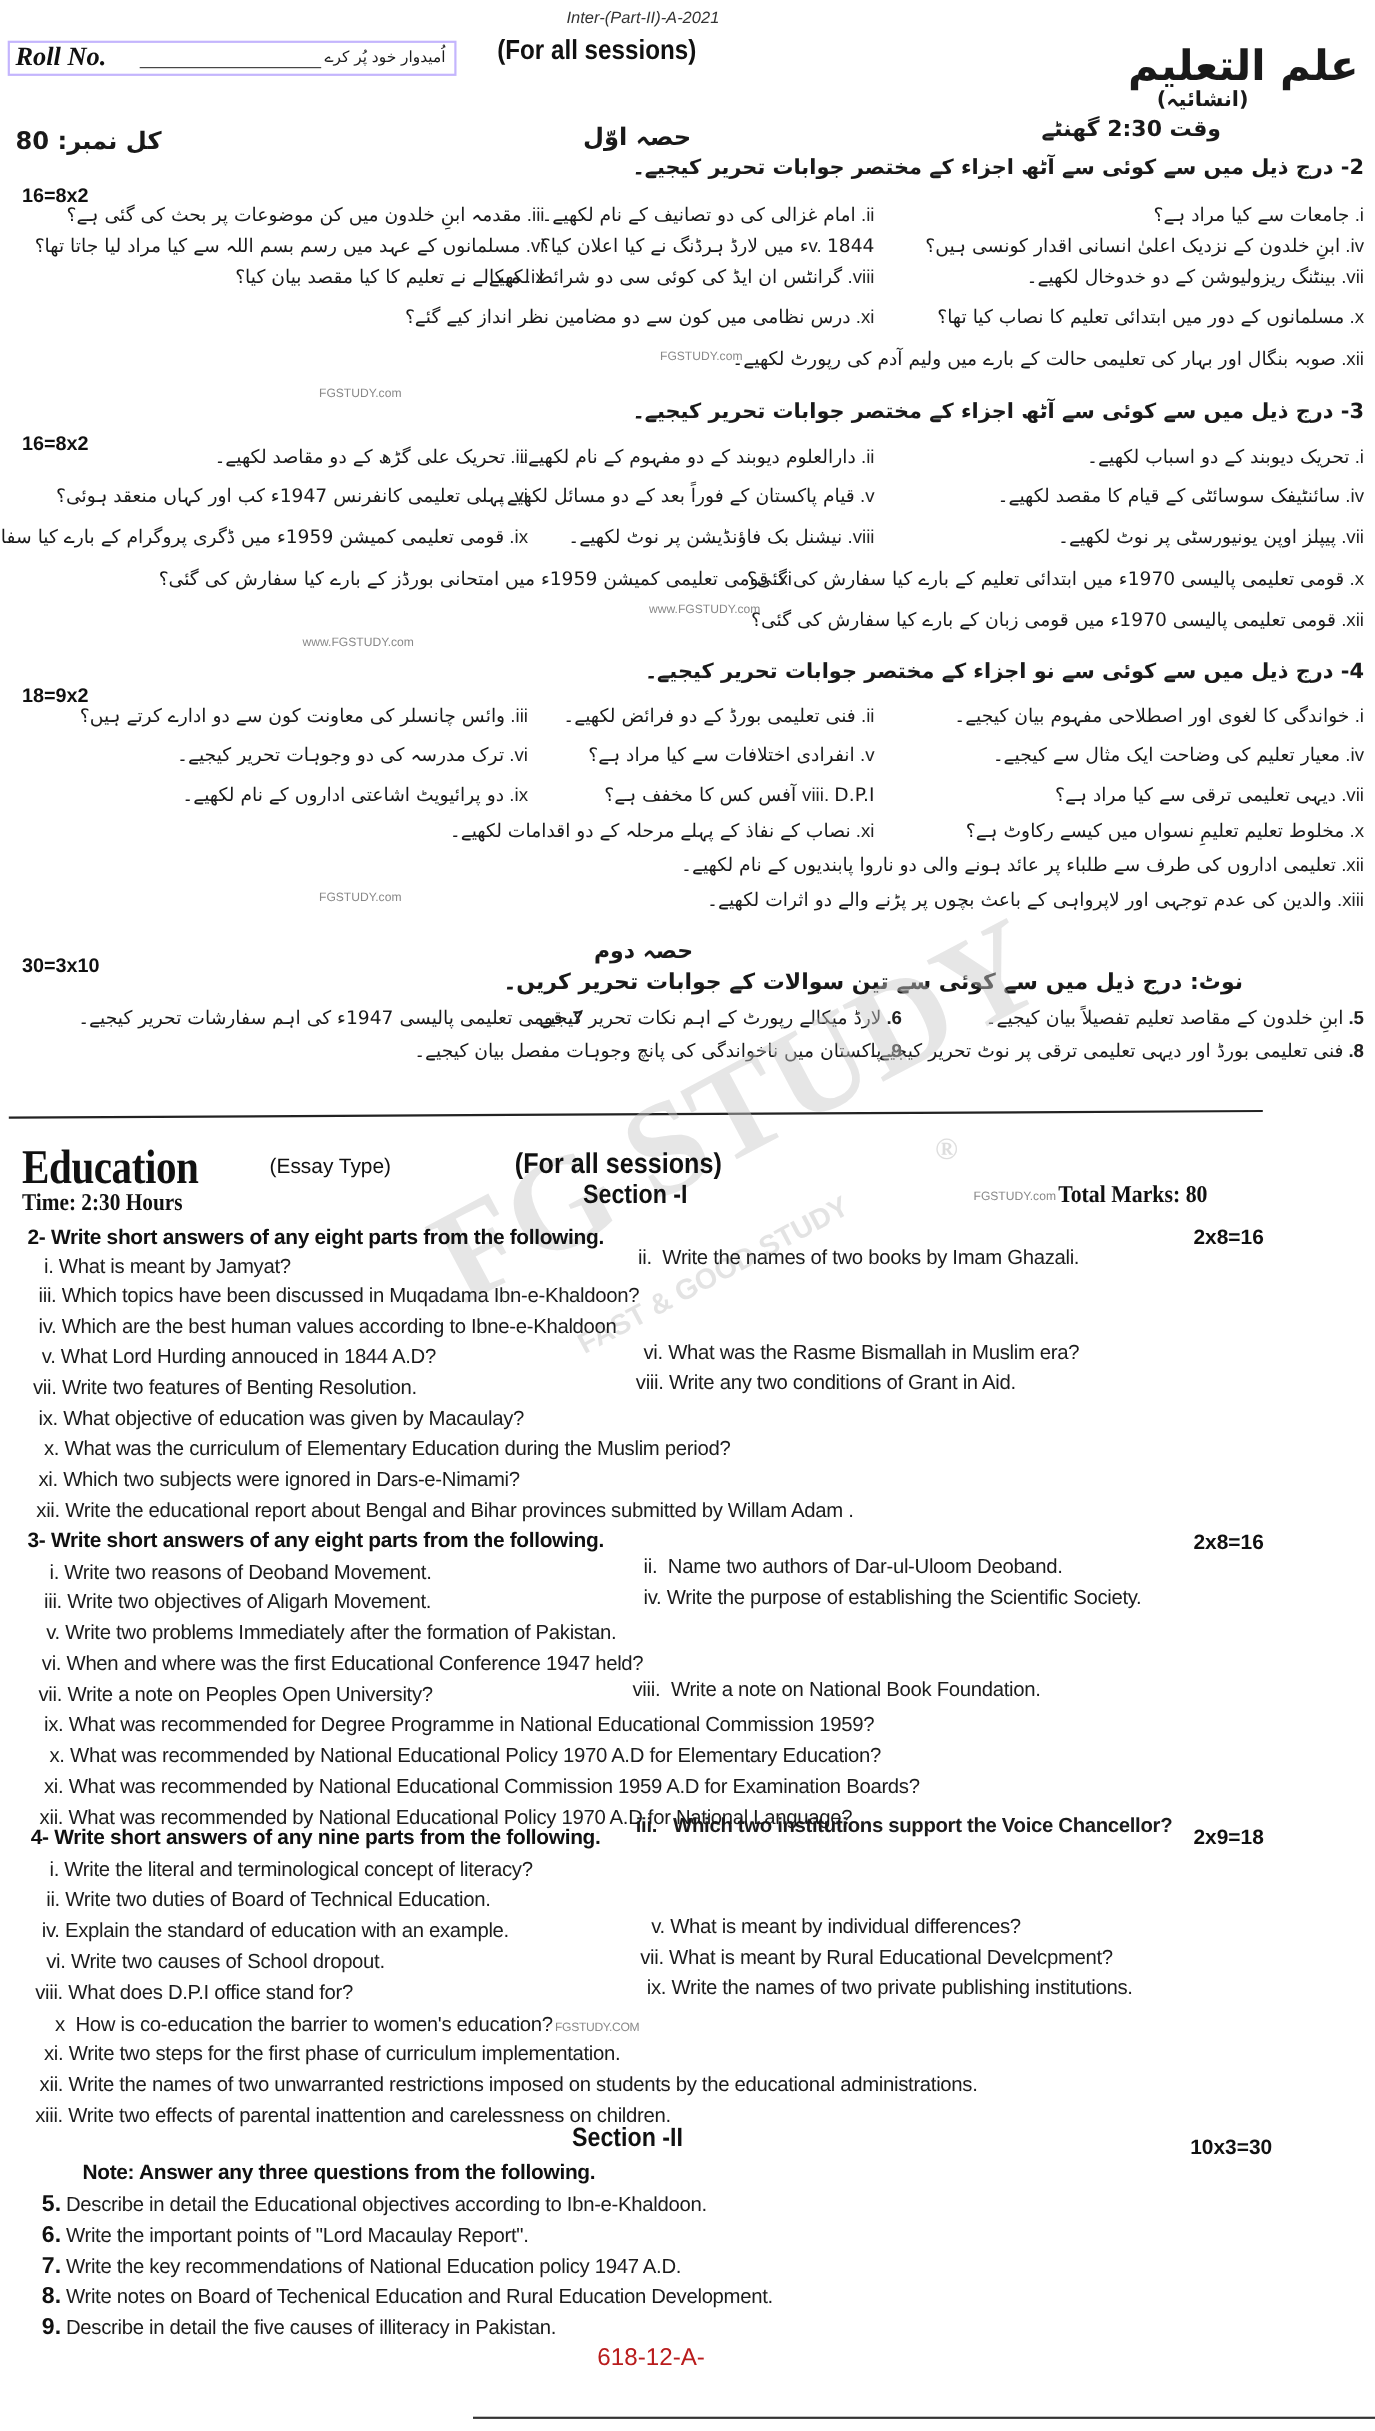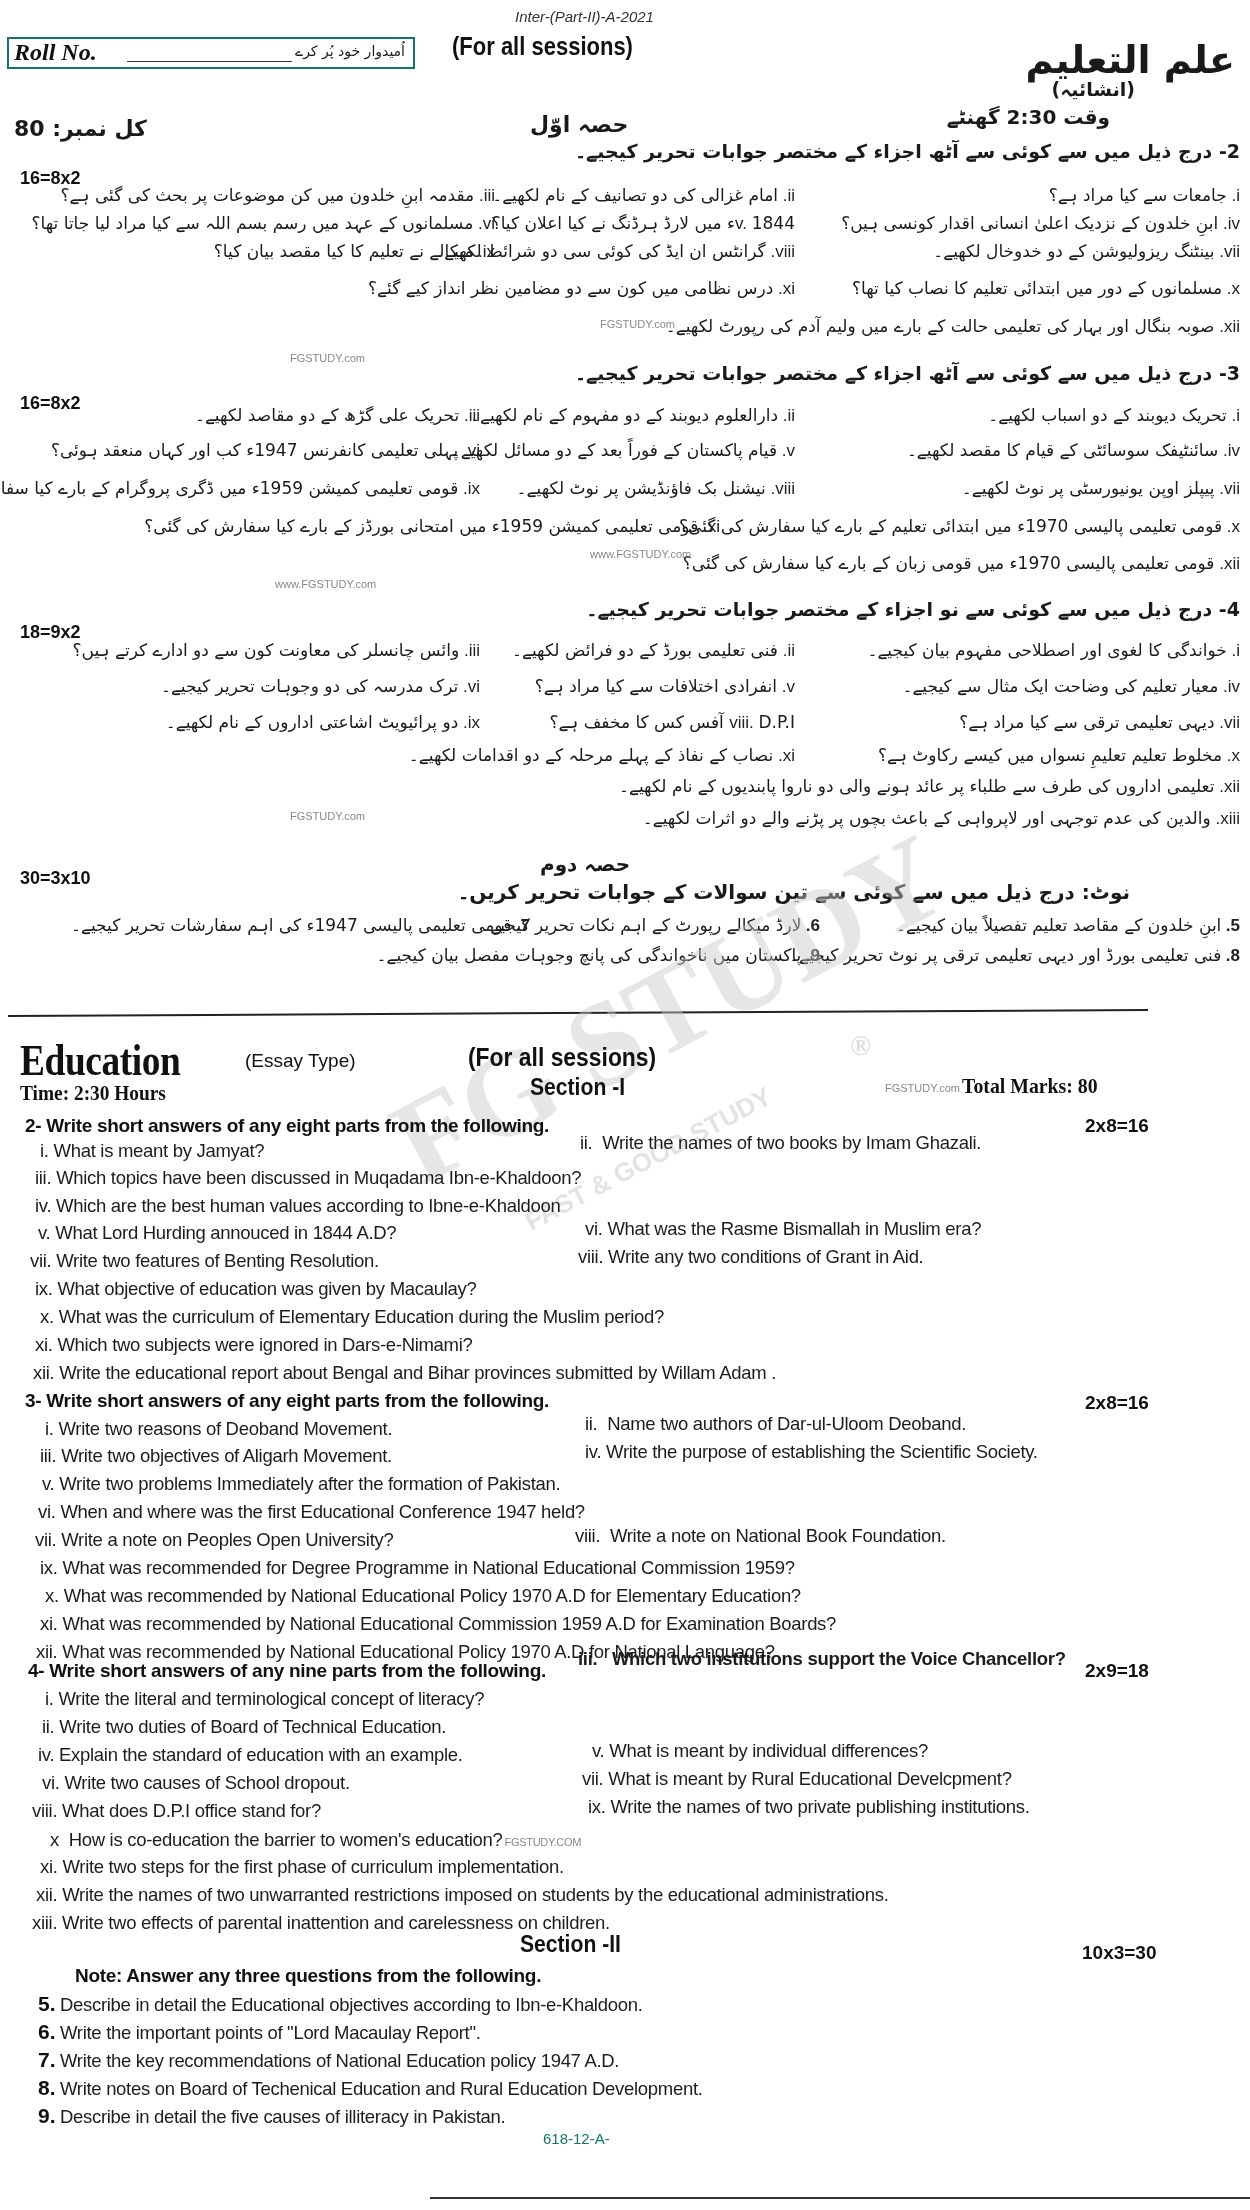--- a/index.html
+++ b/index.html
@@ -22,7 +22,7 @@
 <div class="abs" style="left:515px; top:8px; font-size:15px; font-style:italic; color:#333;">Inter-(Part-II)-A-2021</div>
 
 <div class="abs" style="left:7px; top:36px; width:135px; height:0;"></div>
-<div style="position:absolute; left:7px; top:37px; width:408px; height:32px; border:2px solid #0f766e;">
+<div style="position:absolute; left:7px; top:37px; width:408px; height:32px; border:2px solid #c4b5fd;">
   <span class="serif" style="position:absolute; left:5px; top:0px; font-size:24px; font-weight:bold; font-style:italic;">Roll No.</span>
   <span style="position:absolute; left:118px; top:22px; width:165px; height:1px; background:#333;"></span>
   <span class="urdu" style="position:absolute; right:8px; top:4px; font-size:14px;">اُمیدوار خود پُر کرے</span>

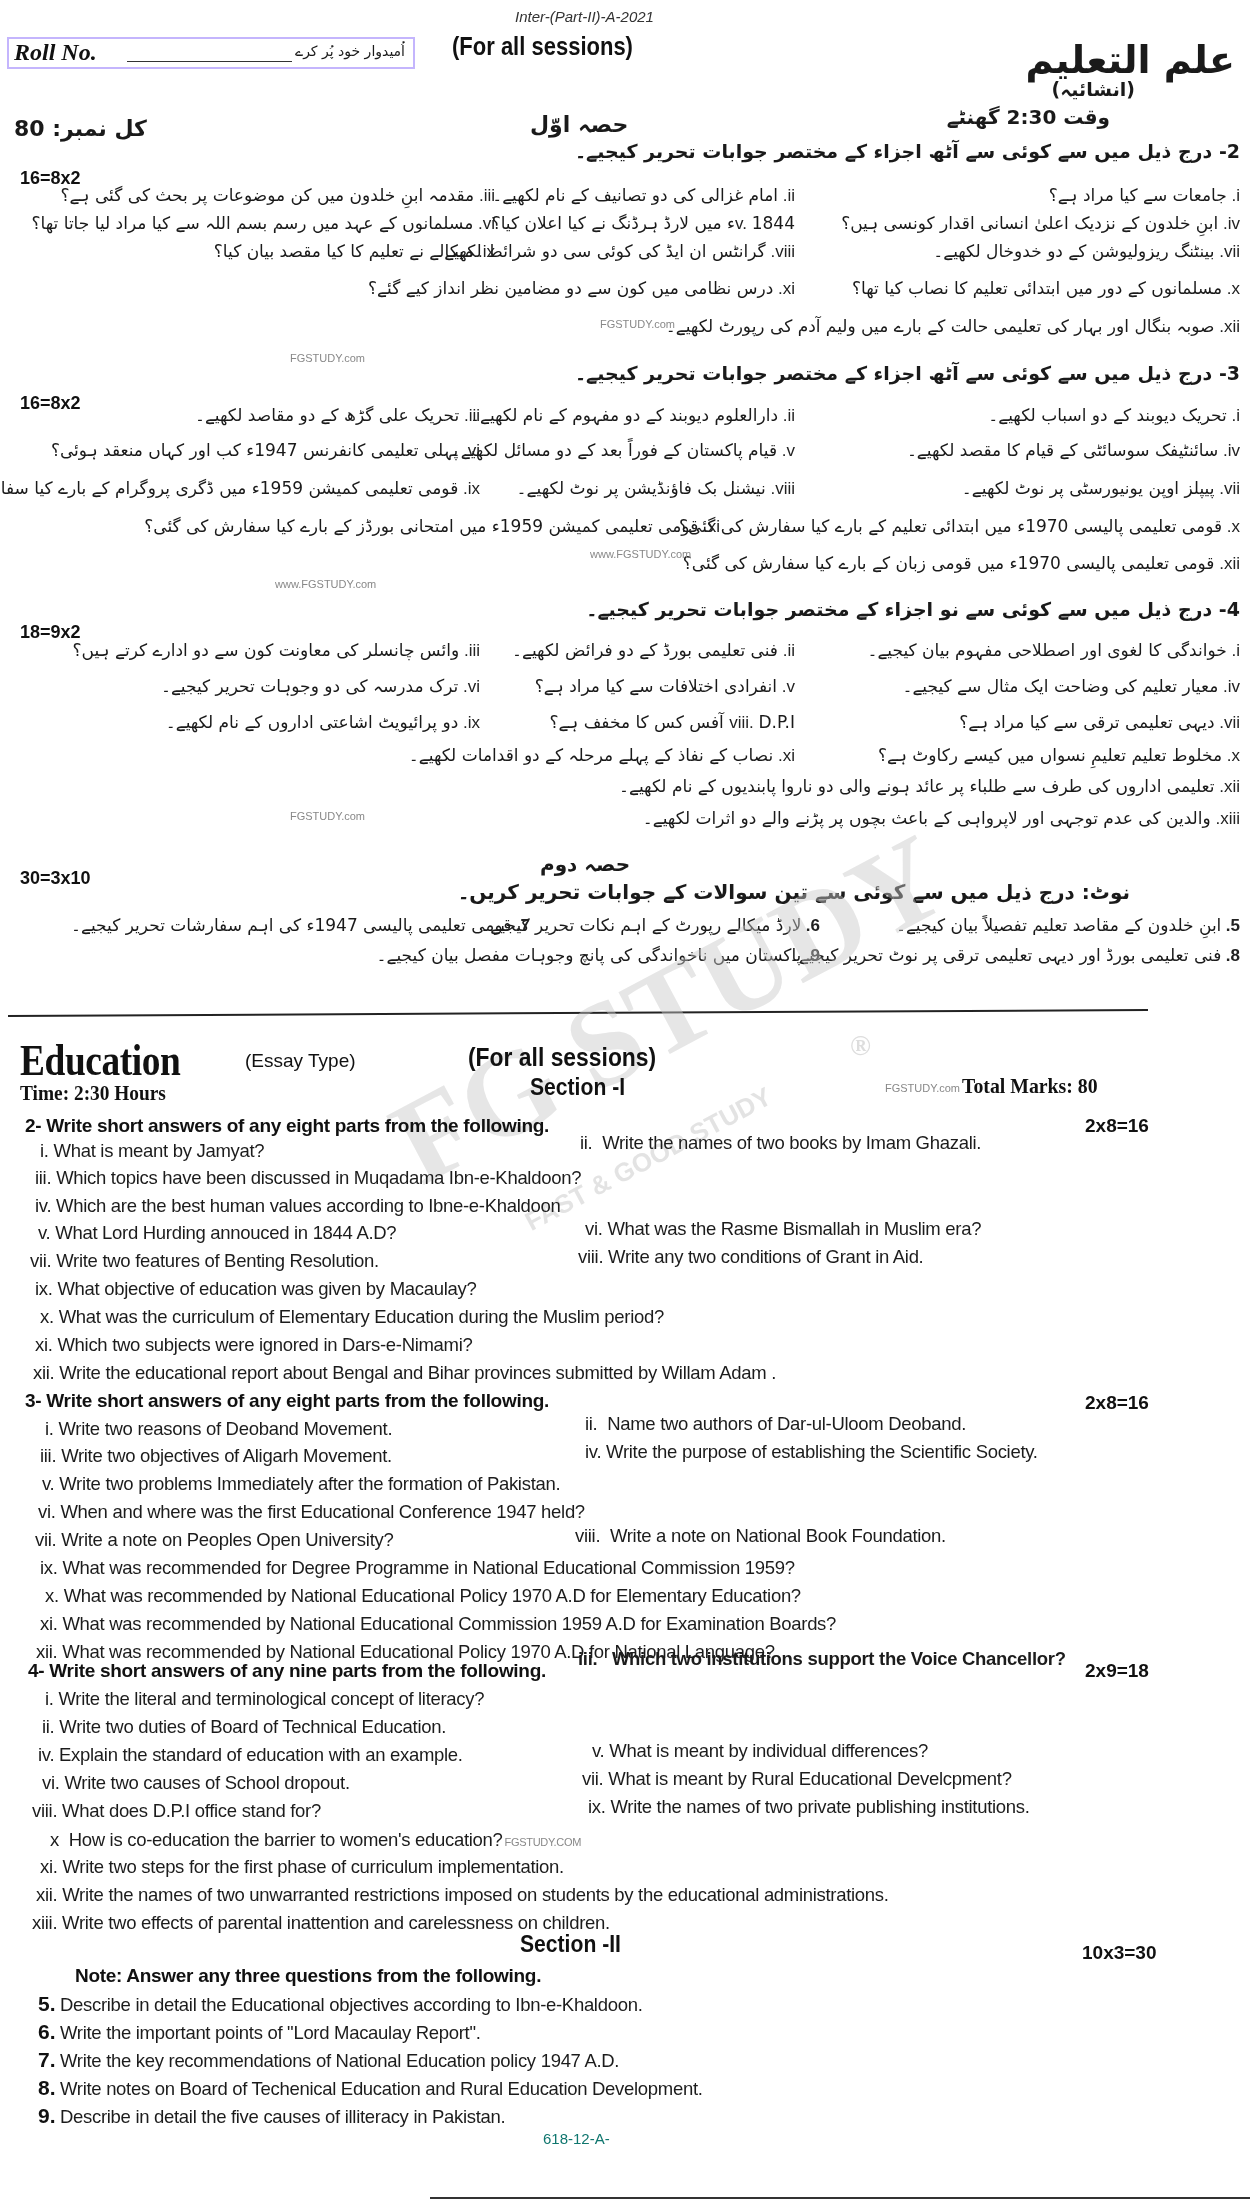--- a/index.html
+++ b/index.html
@@ -290,7 +290,7 @@
     <span class="marks" style="font-size:21px;">9.</span>&nbsp;<span class="en">Describe in detail the five causes of illiteracy in Pakistan.</span></div>
 </div>
 
-<div class="abs" style="left:543px; top:2130px; font-size:15px; color:#0f766e;">618-12-A-</div>
+<div class="abs" style="left:543px; top:2130px; font-size:22px; color:#b91c1c;">618-12-A-</div>
 
 <div class="divider" style="left:430px; top:2197px; width:820px; height:2px; background:#333;"></div>
 

